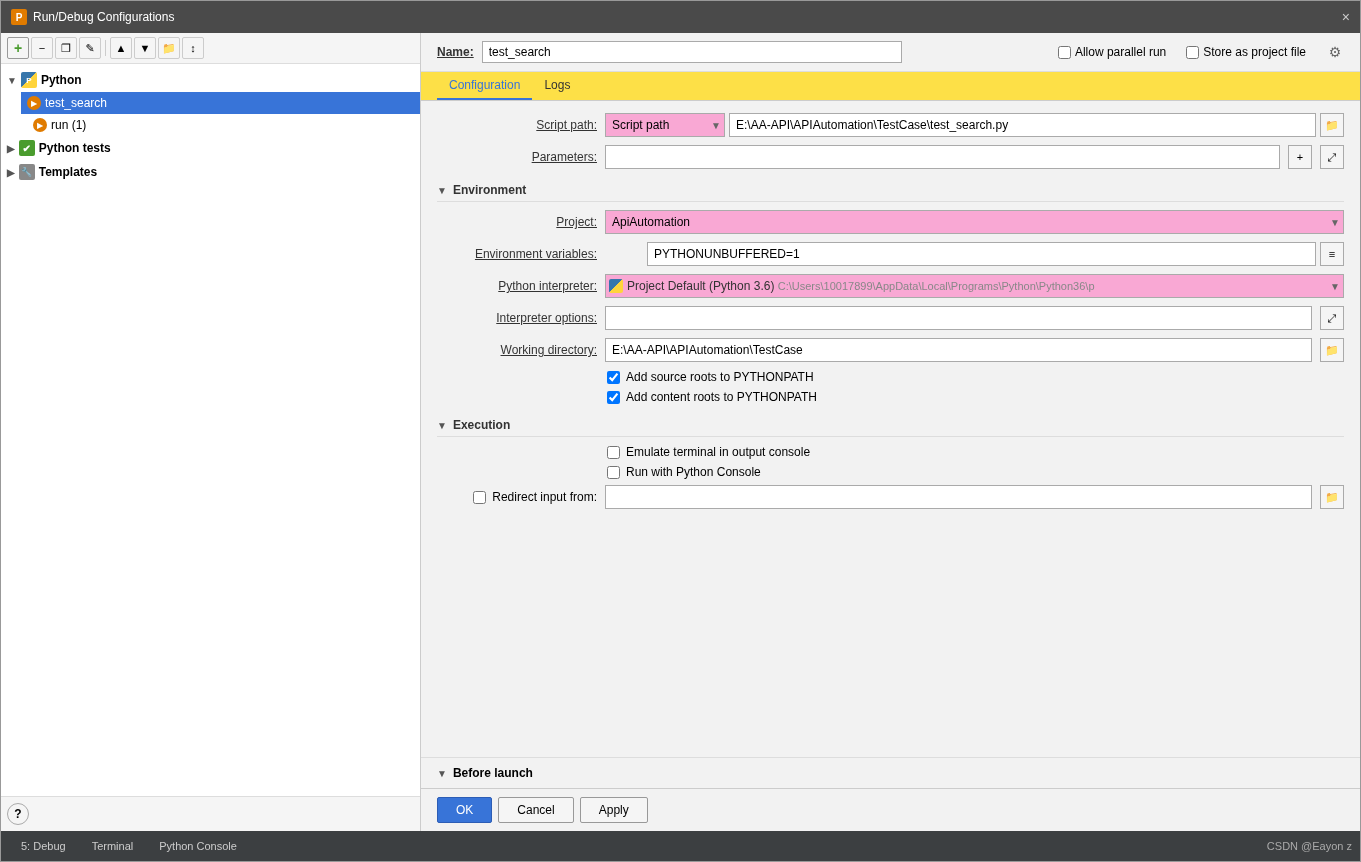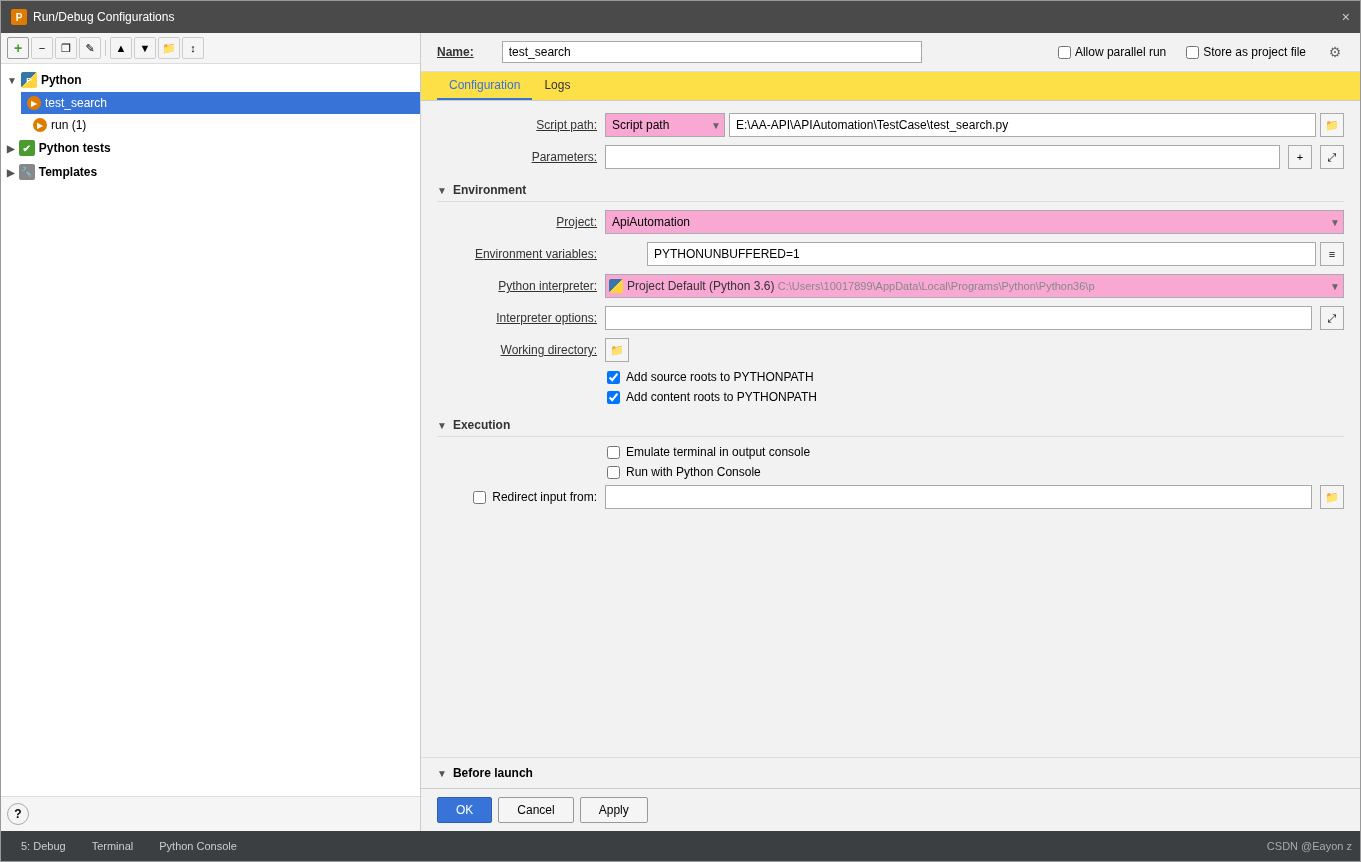--- a/index.html
+++ b/index.html
@@ -152,7 +152,7 @@
       display: flex;
       align-items: center;
       padding: 8px 16px;
-      gap: 28px;
+      gap: 8px;
       background: #f2f2f2;
       border-bottom: 1px solid #ddd;
     }

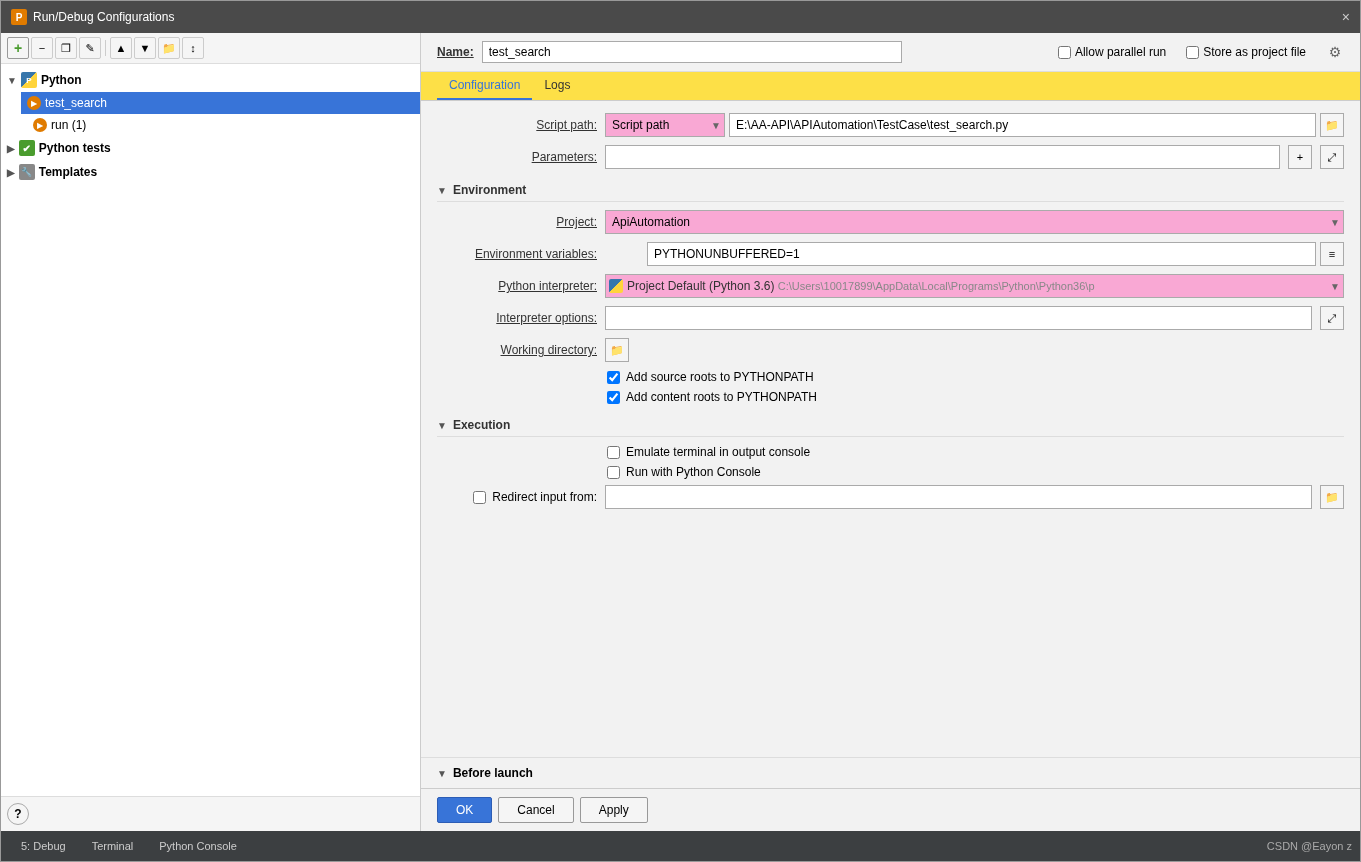--- a/index.html
+++ b/index.html
@@ -559,6 +559,7 @@
 
         <div class="field-row">
           <span class="field-label underlined">Working directory:</span>
+          <input class="field-input" type="text" style="flex: 1 1 0%;" value="E:\AA-API\APIAutomation\TestCase">
           <button class="field-btn">📁</button>
         </div>
 

